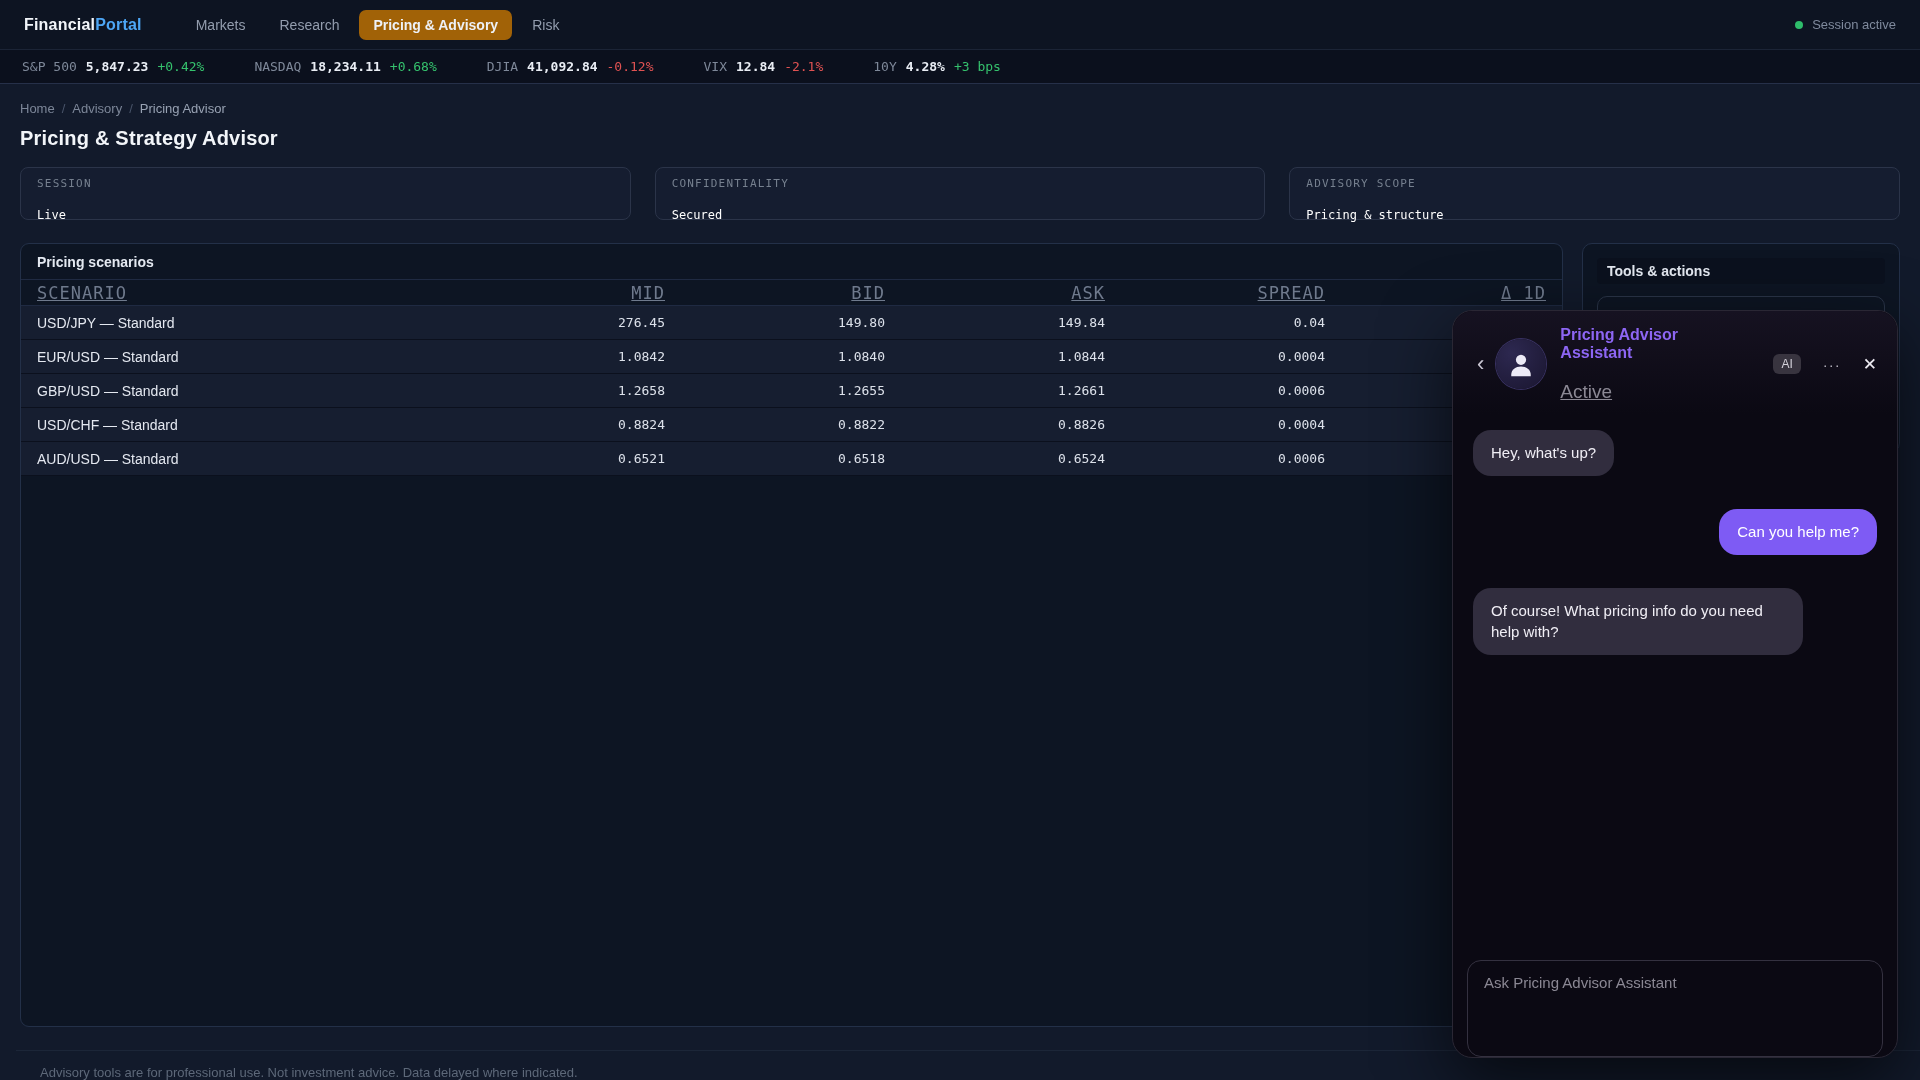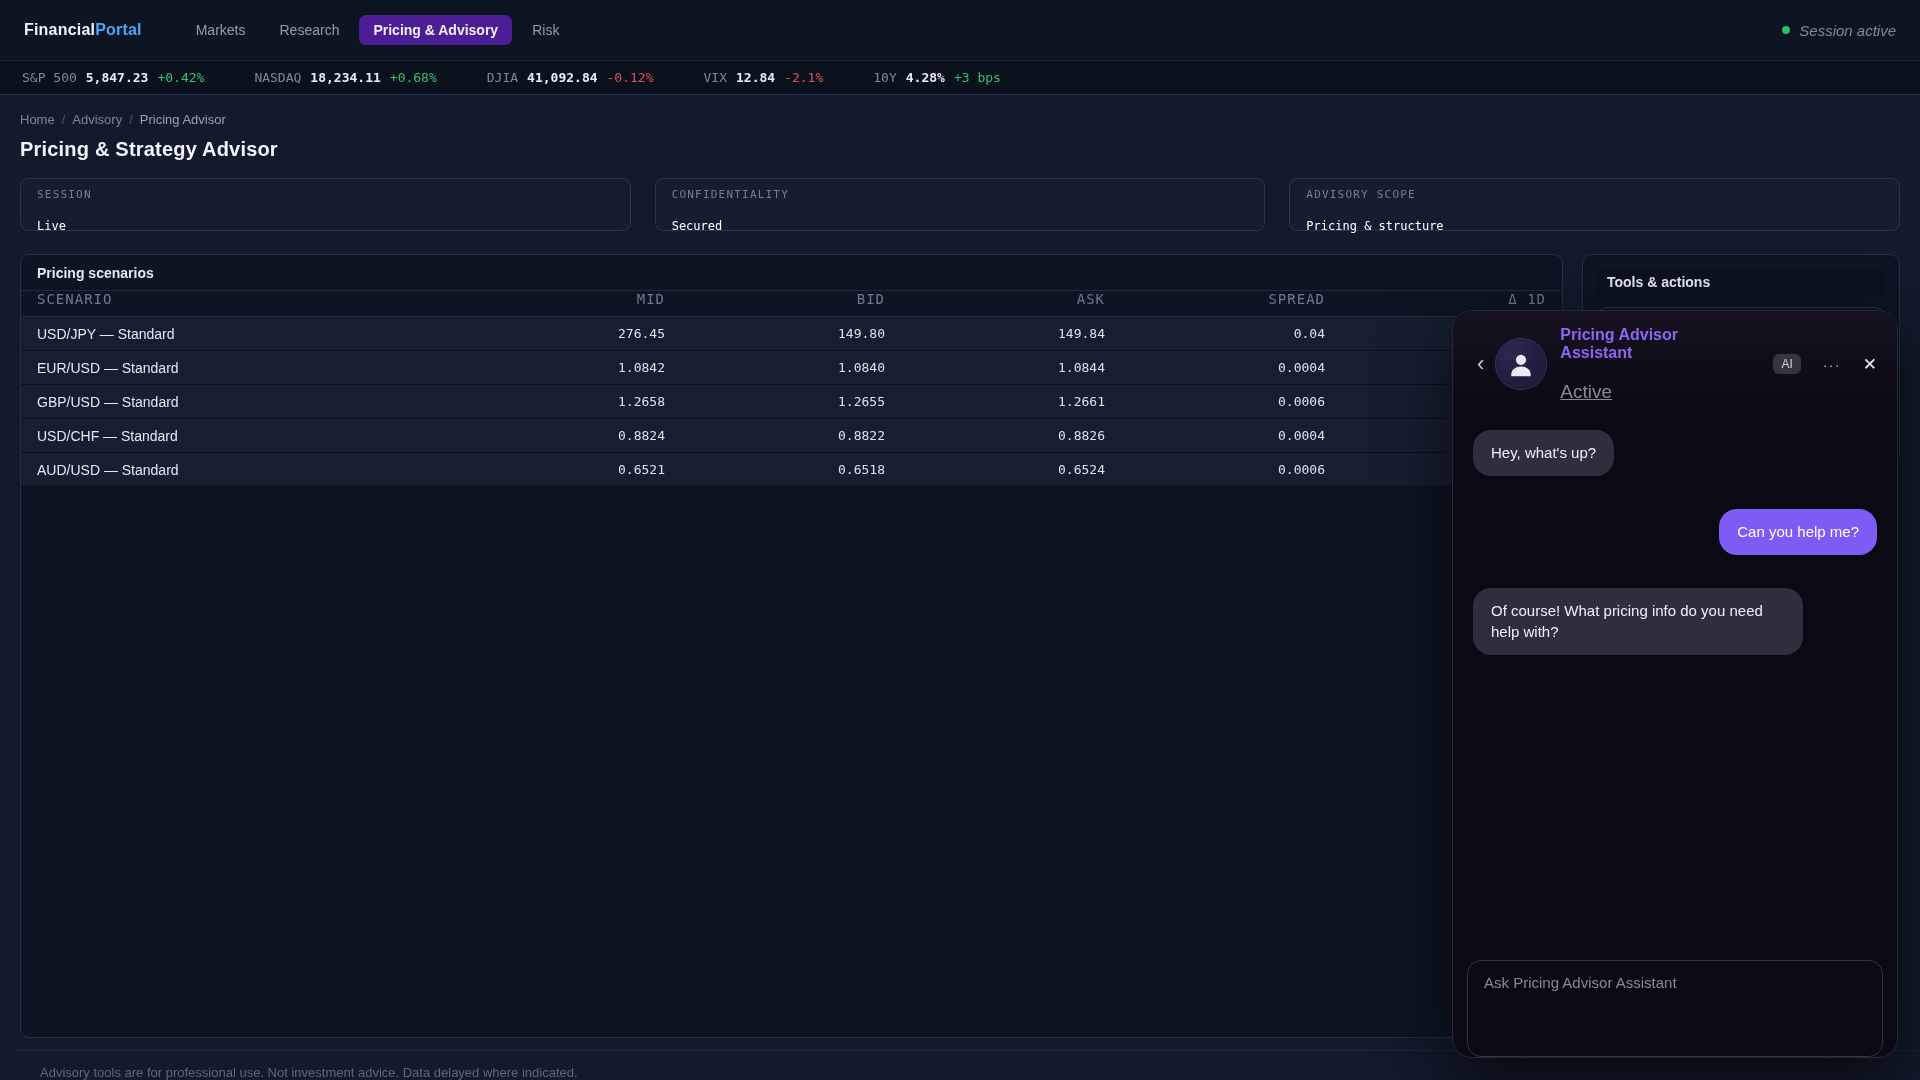--- a/index.html
+++ b/index.html
@@ -12,7 +12,7 @@
 
   
   .nav {
-    height:61px; background:#0d1422; border-bottom:1px solid #1b2436;
+    height:50px; background:#0d1422; border-bottom:1px solid #1b2436;
     display:flex; align-items:center; padding:0 24px;
   }
   .brand { font-size:16px; font-weight:700; color:#f2f5fa; letter-spacing:.2px; cursor:pointer; }

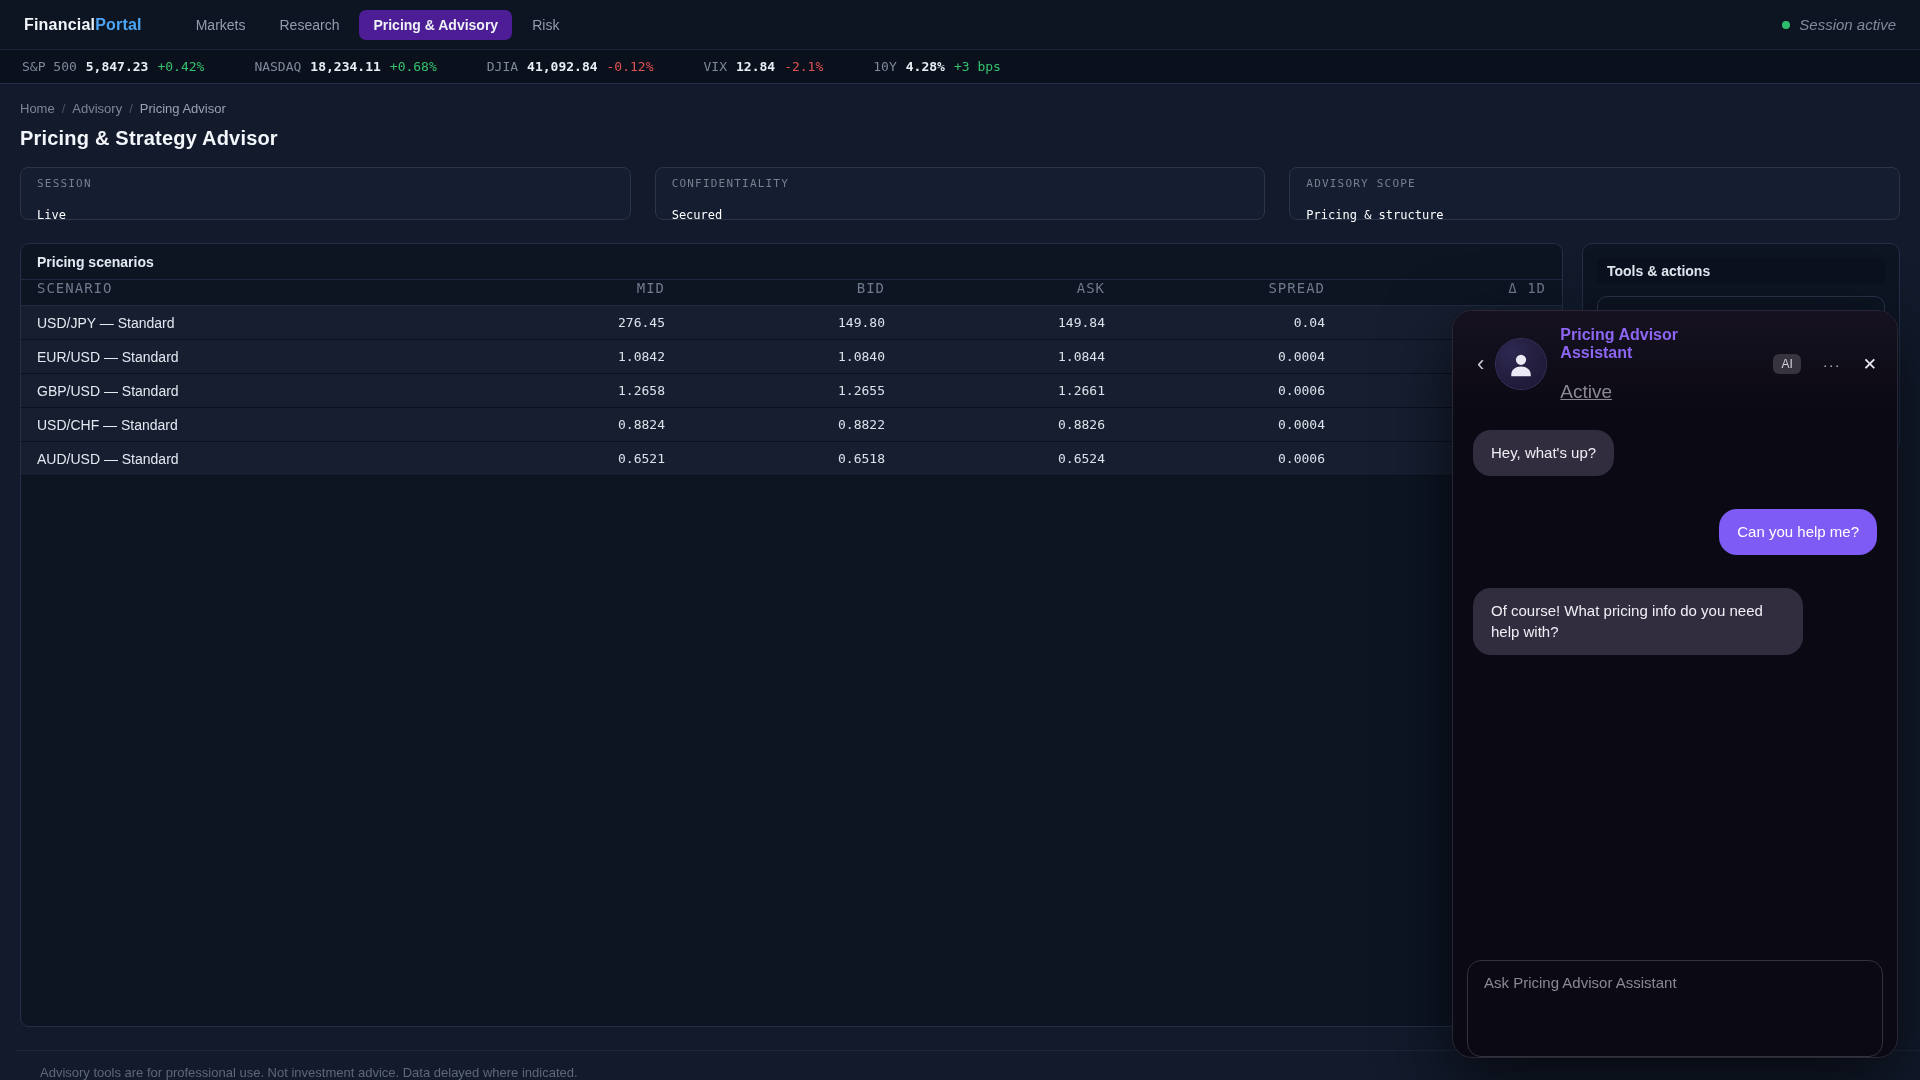--- a/index.html
+++ b/index.html
@@ -22,7 +22,7 @@
     font-size:14px; color:#939dae; padding:7px 14px; border-radius:7px; cursor:pointer;
     white-space:nowrap;
   }
-  .tab.active { background:#4c1d95; color:#eef1f6; font-weight:700; }
+  .tab.active { background:#a16207; color:#eef1f6; font-weight:700; }
   .session { display:flex; align-items:center; gap:9px; font-size:15px; color:#7f8a9d;font-style:italic; }
   .dot { width:8px; height:8px; border-radius:50%; background:#2ebd6b; }
 

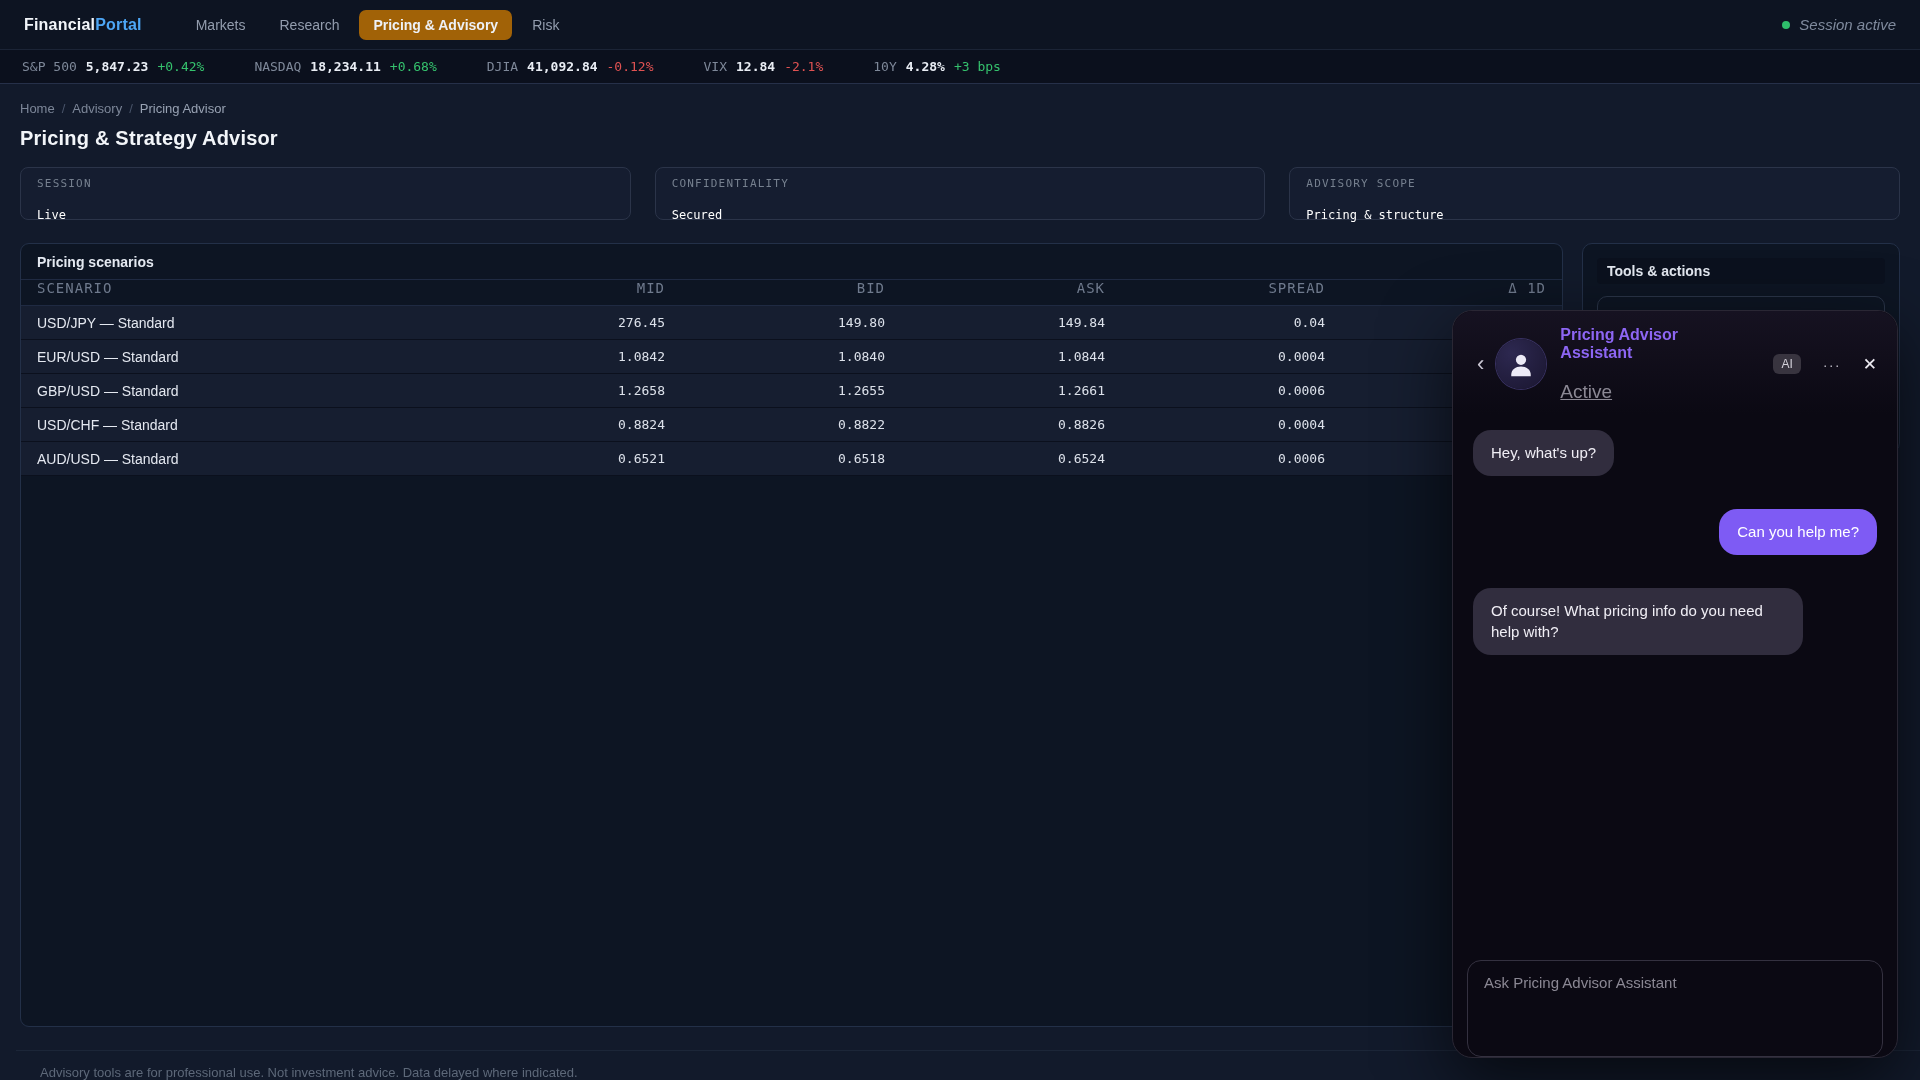--- a/index.html
+++ b/index.html
@@ -23,7 +23,7 @@
     white-space:nowrap;
   }
   .tab.active { background:#a16207; color:#eef1f6; font-weight:700; }
-  .session { display:flex; align-items:center; gap:9px; font-size:15px; color:#7f8a9d;font-style:italic; }
+  .session { display:flex; align-items:center; gap:9px; font-size:13px; color:#7f8a9d; }
   .dot { width:8px; height:8px; border-radius:50%; background:#2ebd6b; }
 
   

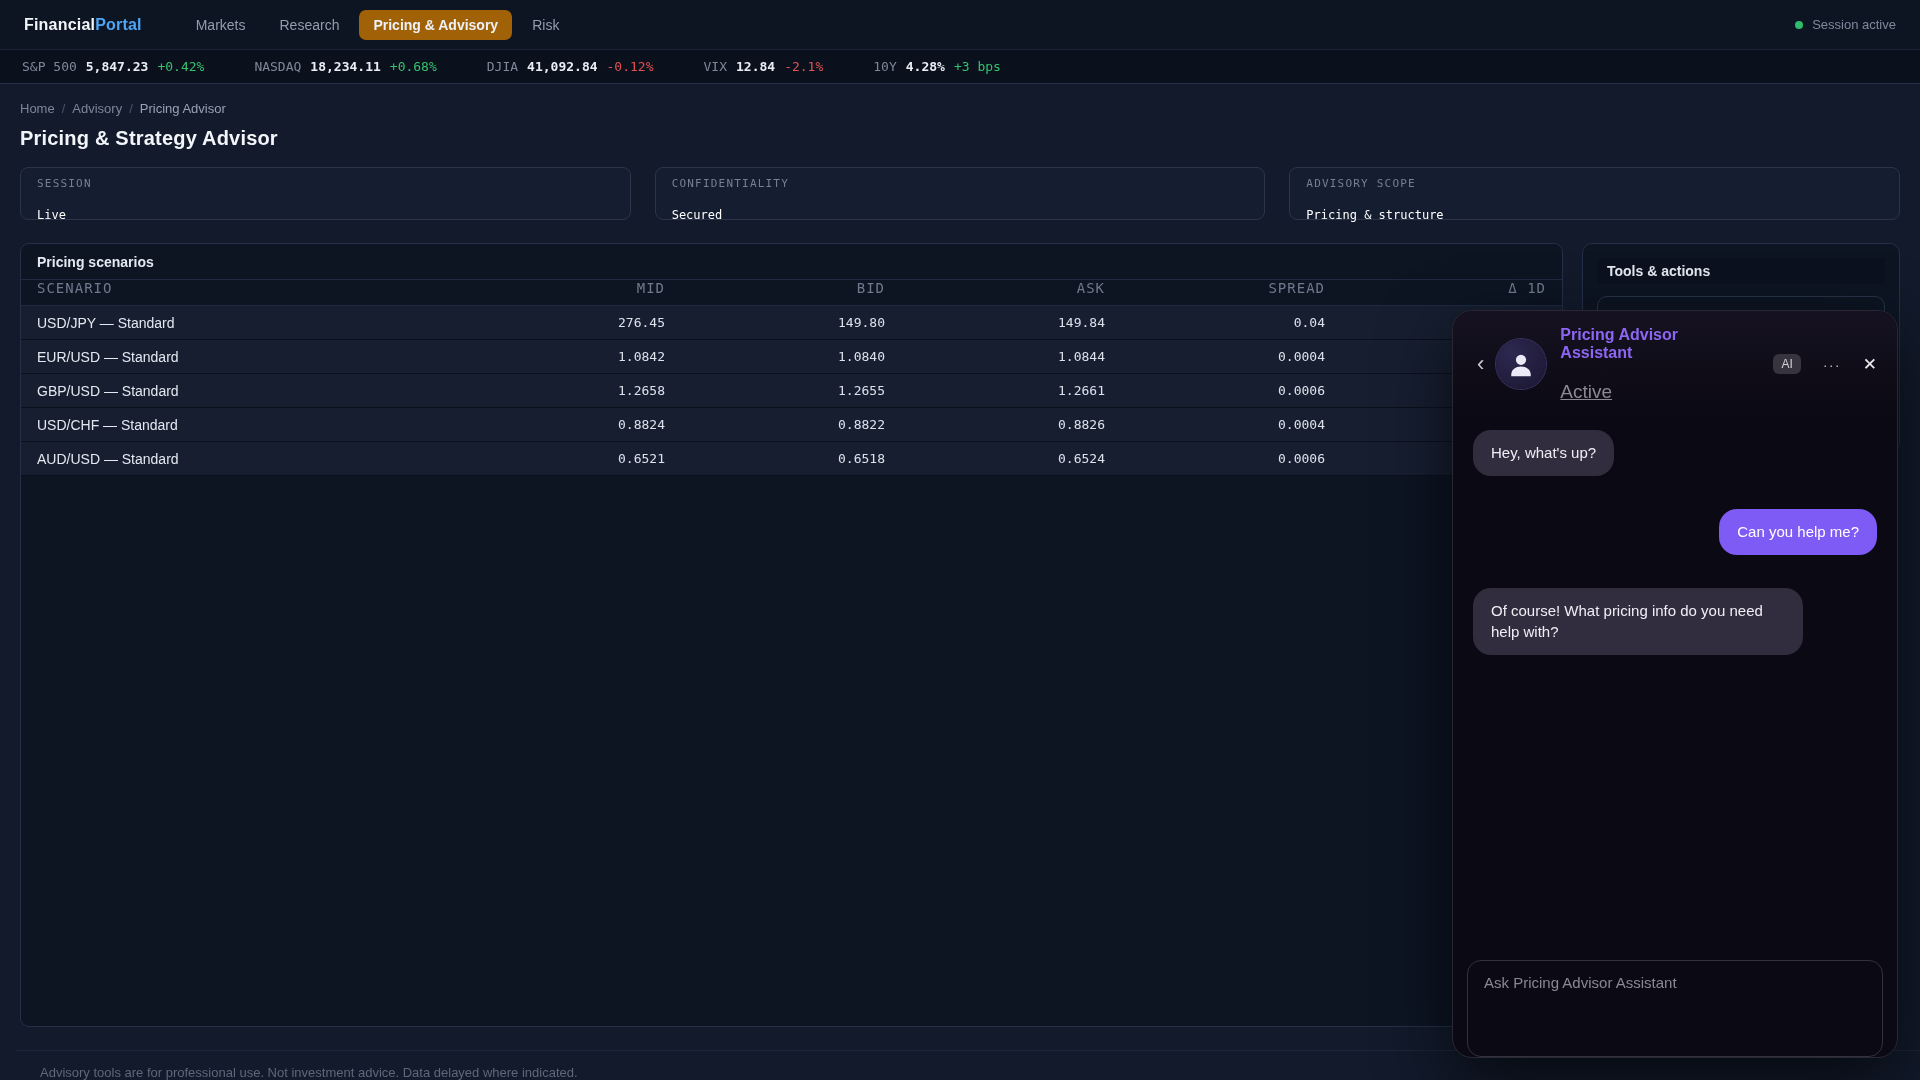--- a/index.html
+++ b/index.html
@@ -69,9 +69,10 @@
     font-size:14px; font-weight:700; color:#e4e9f1; border-bottom:1px solid #1f2a42;
   }
   .thead {
-    display:flex; align-items:flex-start; height:26px; padding:0 16px;
-    font-family:"DejaVu Sans Mono", monospace; font-size:14px; letter-spacing:1px; color:#6f7a8d;
+    display:flex; align-items:center; height:26px; padding:0 16px;
+    font-family:"DejaVu Sans Mono", monospace; font-size:17px; letter-spacing:1px; color:#6f7a8d;
     border-bottom:1px solid #1f2a42;
+    text-decoration:underline;
   }
   .col-scenario { flex:1; text-align:left; }
   .col { width:220px; text-align:right; }

